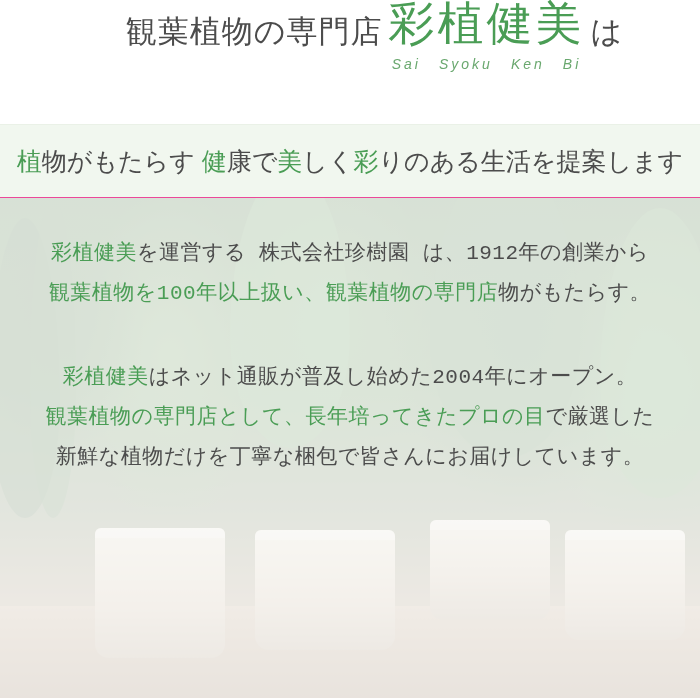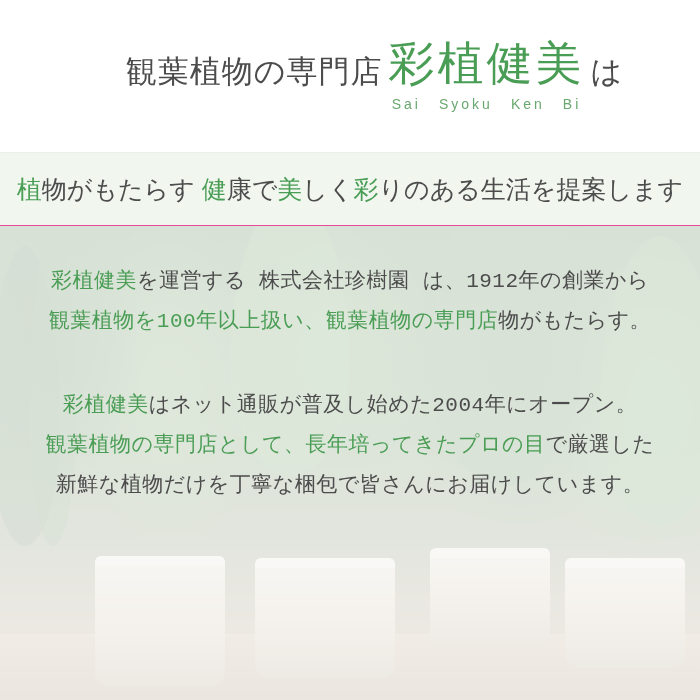--- a/index.html
+++ b/index.html
@@ -24,10 +24,10 @@
   
   .header {
     position: relative;
-    height: 152px;
+    height: 124px;
     background: #ffffff;
     display: flex;
-    align-items: center;
+    align-items: flex-start;
     justify-content: center;
     padding-left: 48px;
   }

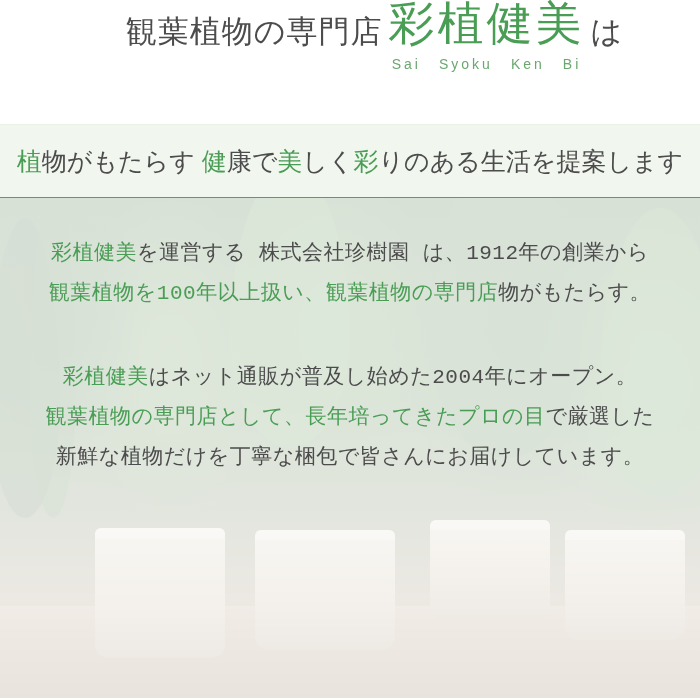--- a/index.html
+++ b/index.html
@@ -64,6 +64,7 @@
     letter-spacing: 3px;
     display: flex;
     gap: 18px;
+    font-style: italic;
   }
   .head-tail {
     font-size: 31px;

